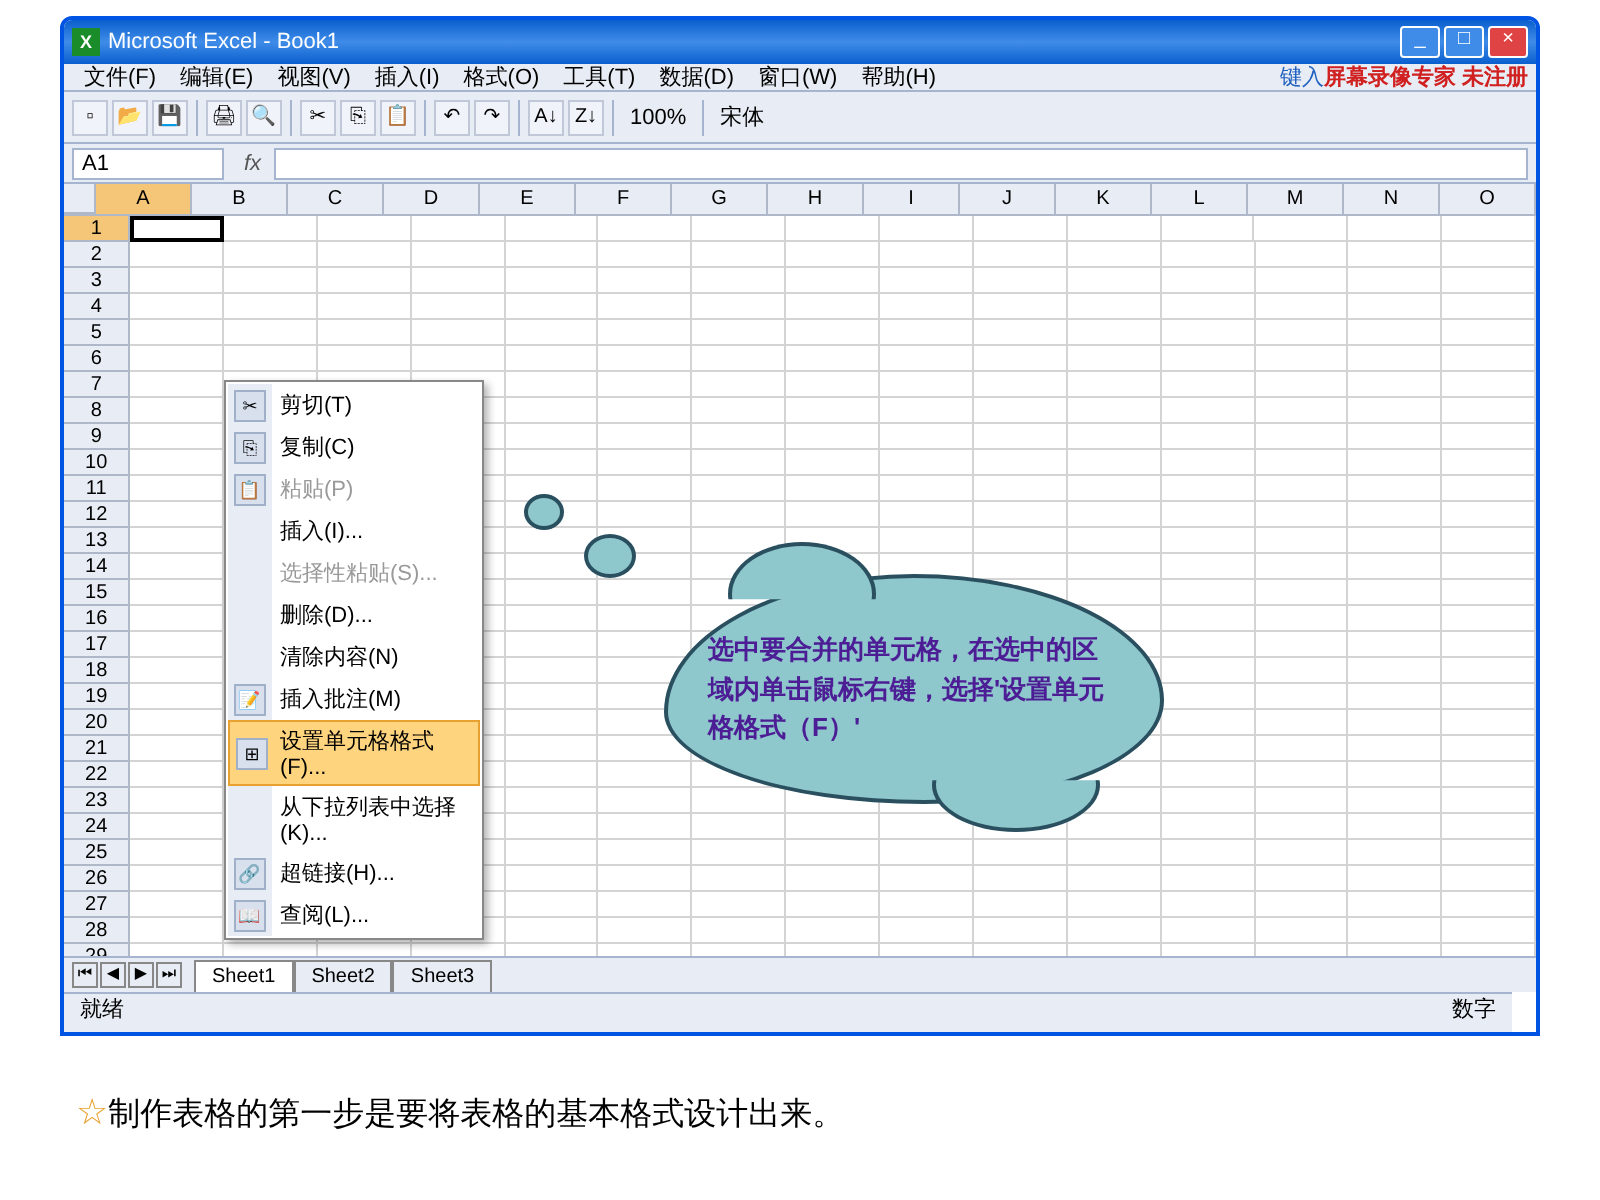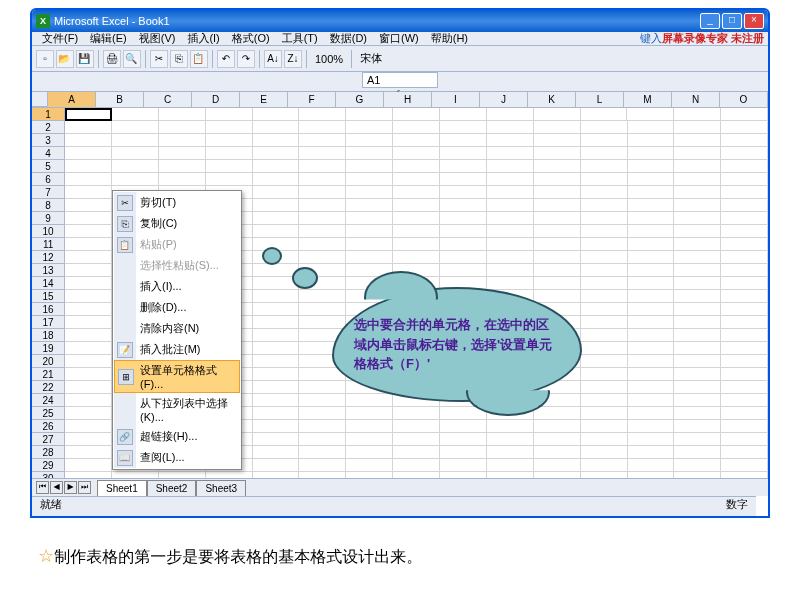--- a/index.html
+++ b/index.html
@@ -20,7 +20,7 @@
 .tb-btn { width: 18px; height: 18px; border: 1px solid #c0c8d8; background: #f0f4fa; cursor: pointer; font-size: 10px; text-align: center; line-height: 16px; }
 .tb-sep { width: 1px; height: 18px; background: #a5b5d0; margin: 0 2px; }
 .zoom { font-size: 11px; padding: 0 4px; }
-.formula-row { height: 20px; background: #e8edf5; border-bottom: 1px solid #a5b5d0; display: flex; align-items: center; flex-direction: column; }
+.formula-row { height: 20px; background: #e8edf5; border-bottom: 1px solid #a5b5d0; display: flex; align-items: center; }
 .name-box { width: 76px; border: 1px solid #a5b5d0; background: #fff; padding: 1px 4px; font-size: 11px; margin: 0 4px; }
 .fx-label { font-style: italic; color: #555; margin: 0 6px; font-size: 11px; }
 .formula-bar { flex: 1; border: 1px solid #a5b5d0; background: #fff; height: 16px; margin-right: 4px; }

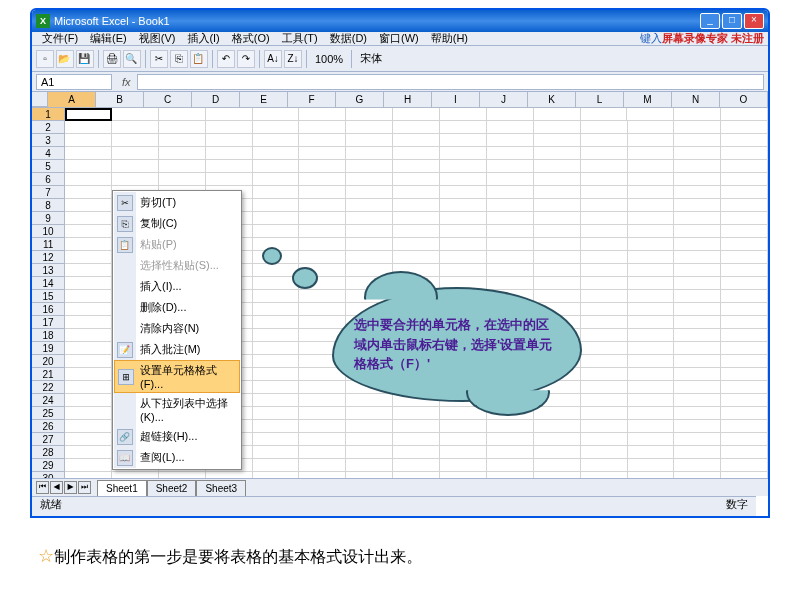--- a/index.html
+++ b/index.html
@@ -677,11 +677,11 @@
             <span class="cm-icon">📋</span>
             <span>粘贴(P)</span>
           </div>
+          <div class="cm-item">
+            <span>插入(I)...</span>
+          </div>
           <div class="cm-item disabled">
             <span>选择性粘贴(S)...</span>
-          </div>
-          <div class="cm-item">
-            <span>插入(I)...</span>
           </div>
           <div class="cm-item">
             <span>删除(D)...</span>

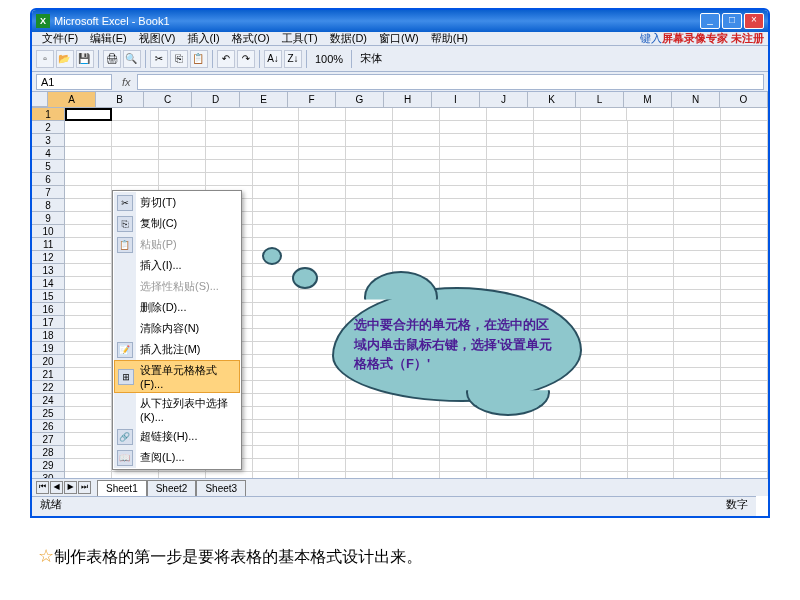--- a/index.html
+++ b/index.html
@@ -535,6 +535,24 @@
           <div class="cell"></div>
         </div>
         <div class="grid-row">
+          <div class="row-hdr">23</div>
+          <div class="cell"></div>
+          <div class="cell"></div>
+          <div class="cell"></div>
+          <div class="cell"></div>
+          <div class="cell"></div>
+          <div class="cell"></div>
+          <div class="cell"></div>
+          <div class="cell"></div>
+          <div class="cell"></div>
+          <div class="cell"></div>
+          <div class="cell"></div>
+          <div class="cell"></div>
+          <div class="cell"></div>
+          <div class="cell"></div>
+          <div class="cell"></div>
+        </div>
+        <div class="grid-row">
           <div class="row-hdr">24</div>
           <div class="cell"></div>
           <div class="cell"></div>

